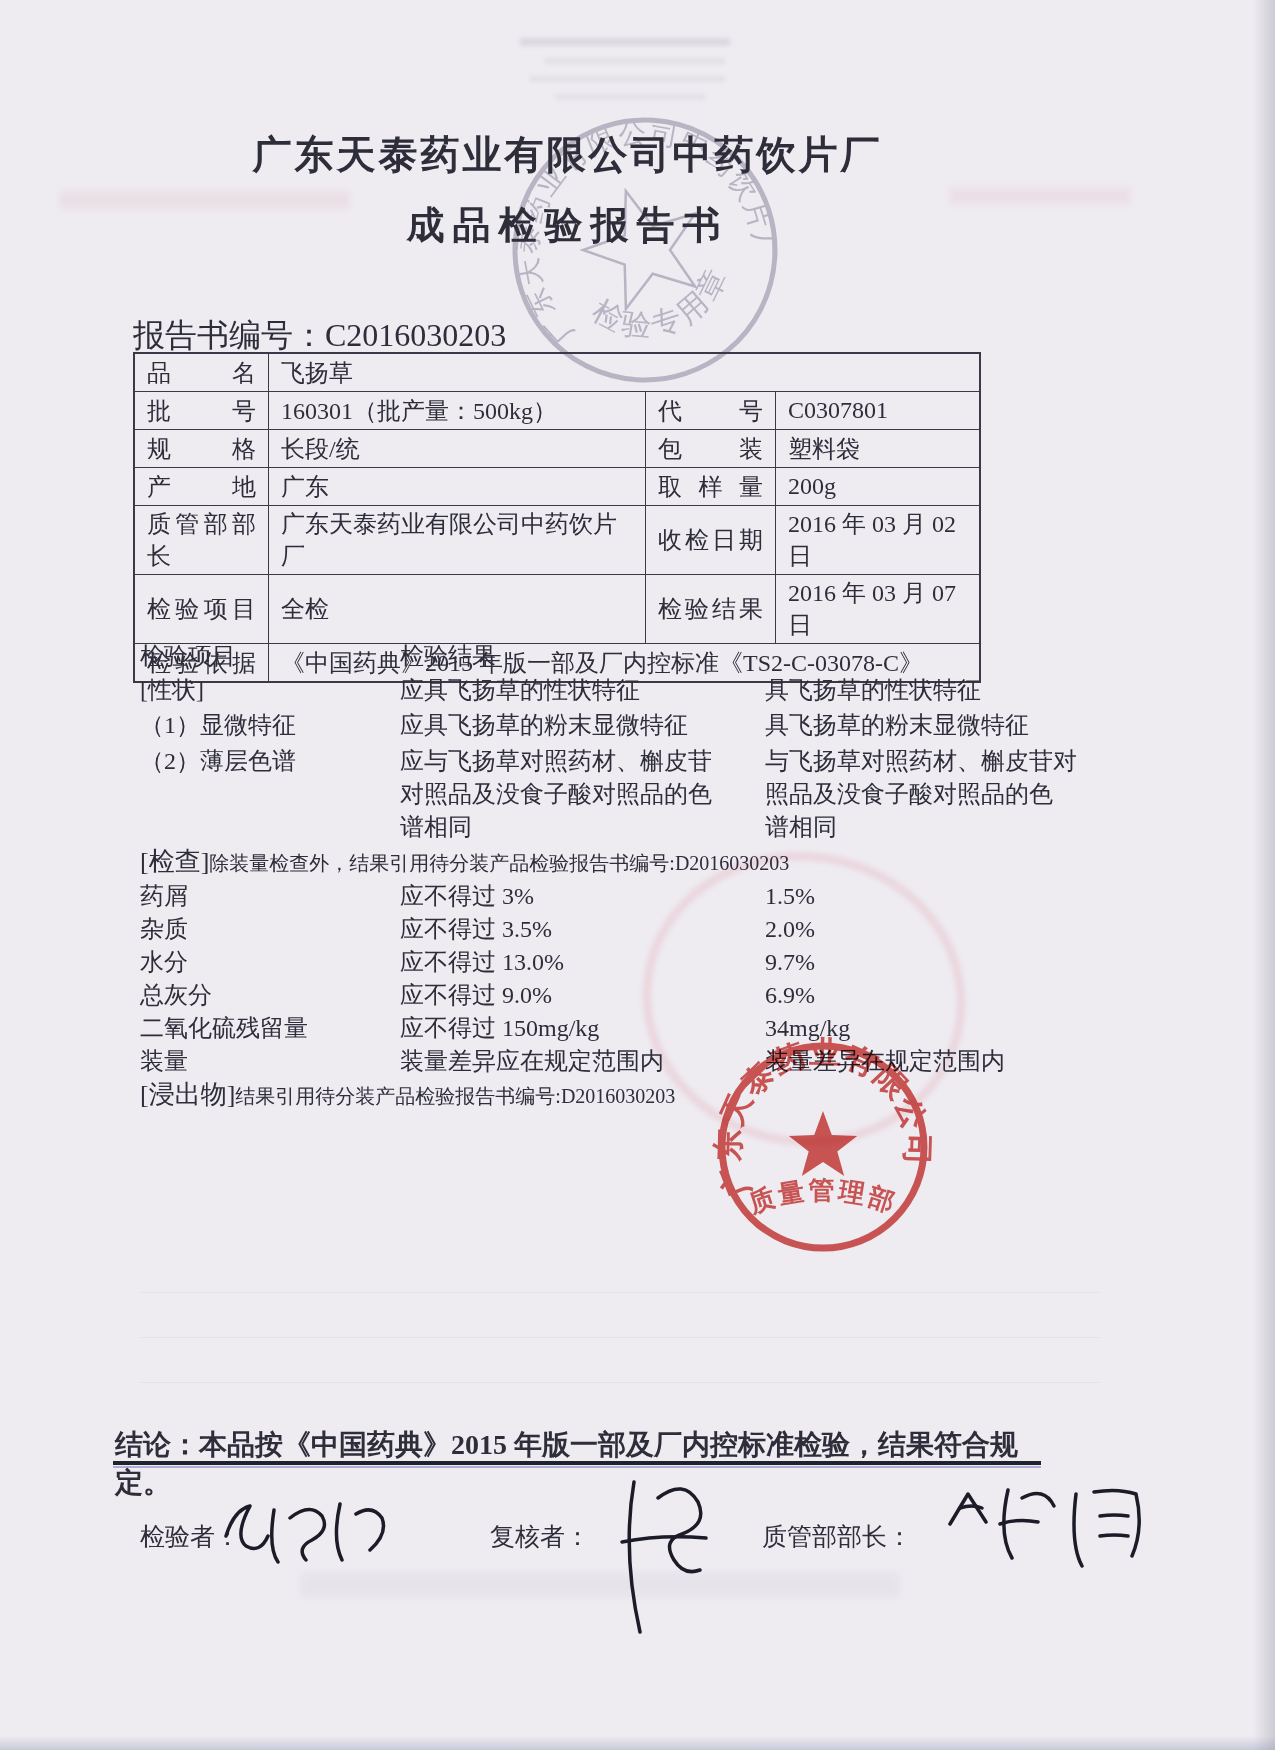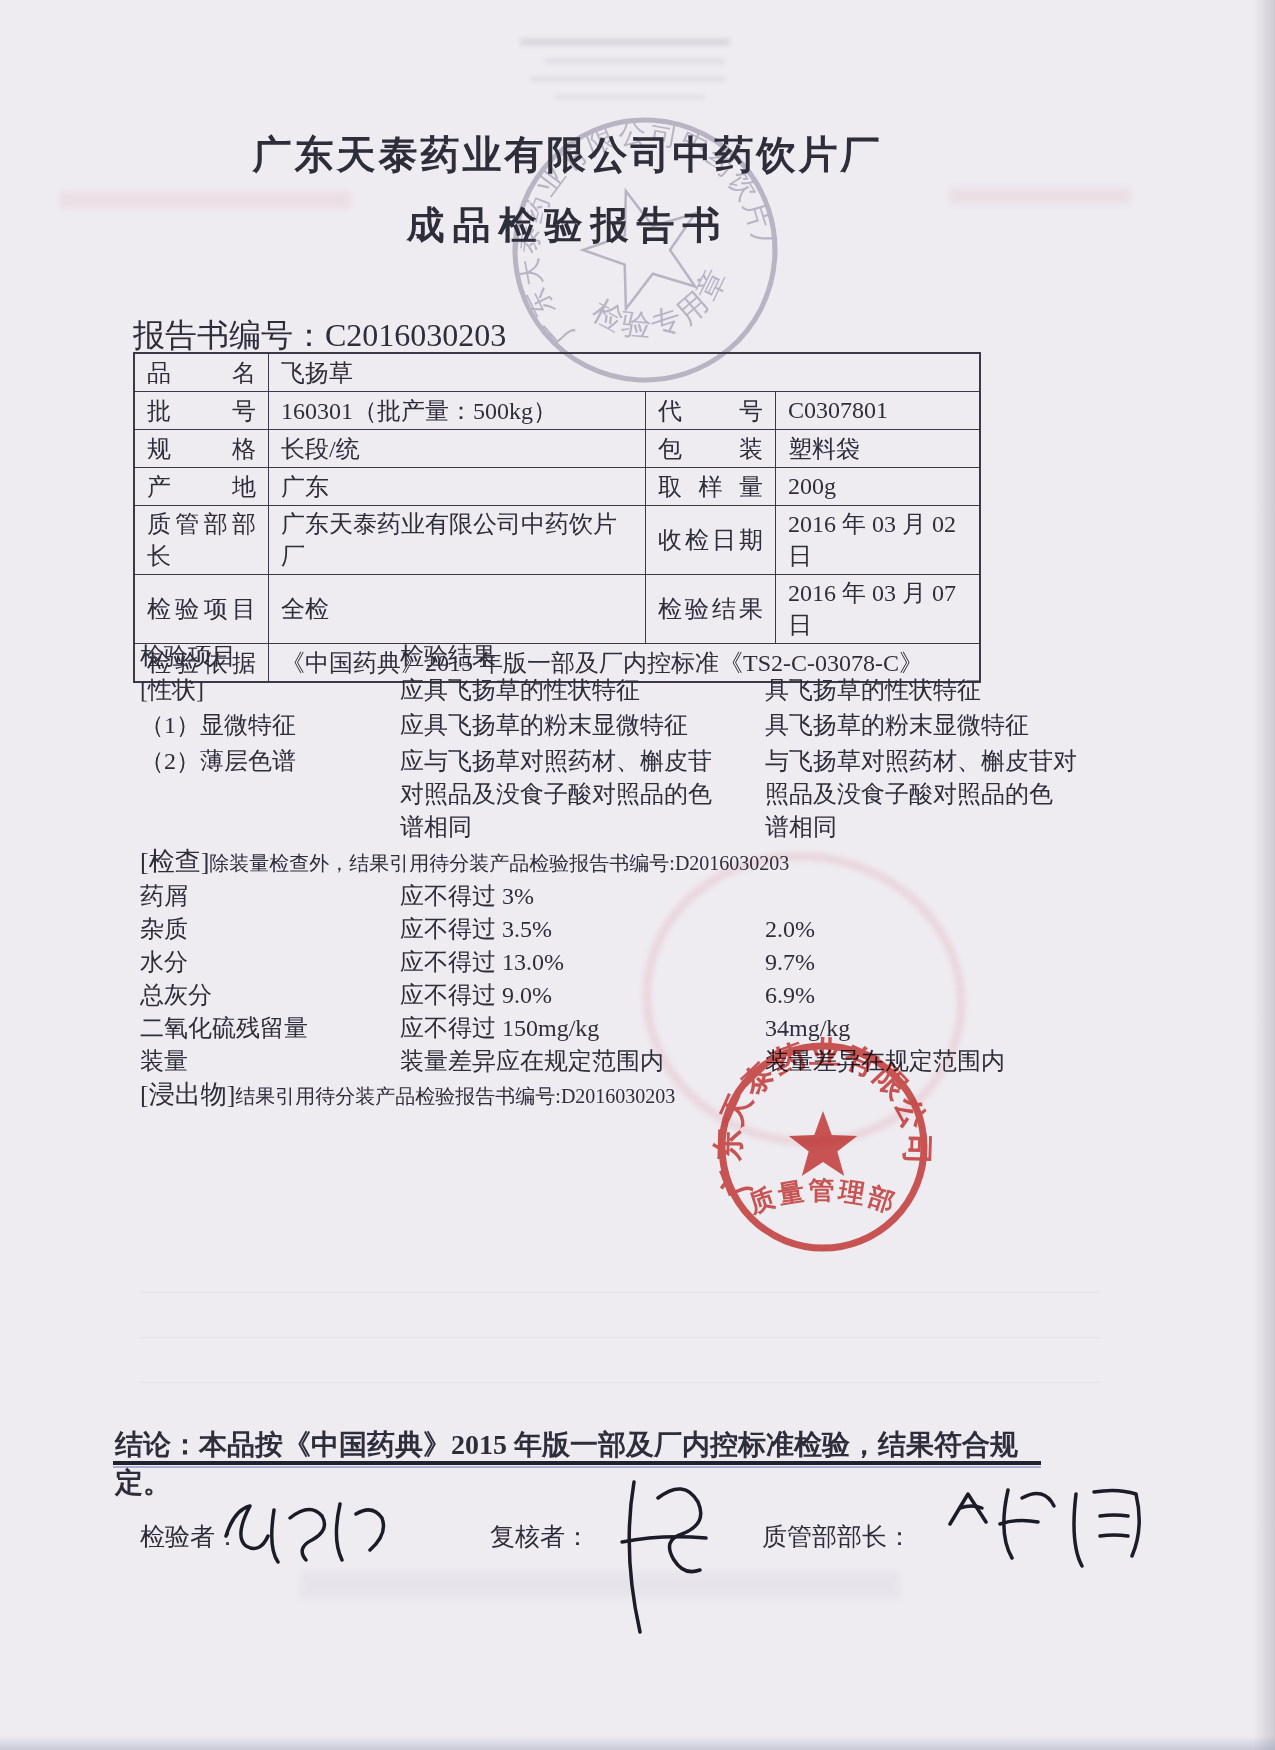--- a/index.html
+++ b/index.html
@@ -222,6 +222,7 @@
     <div class="rrow h33">
       <div class="itm">药屑</div>
       <div class="std">应不得过 3%</div>
+      <div class="res">1.5%</div>
     </div>
     <div class="rrow h33">
       <div class="itm">杂质</div>

